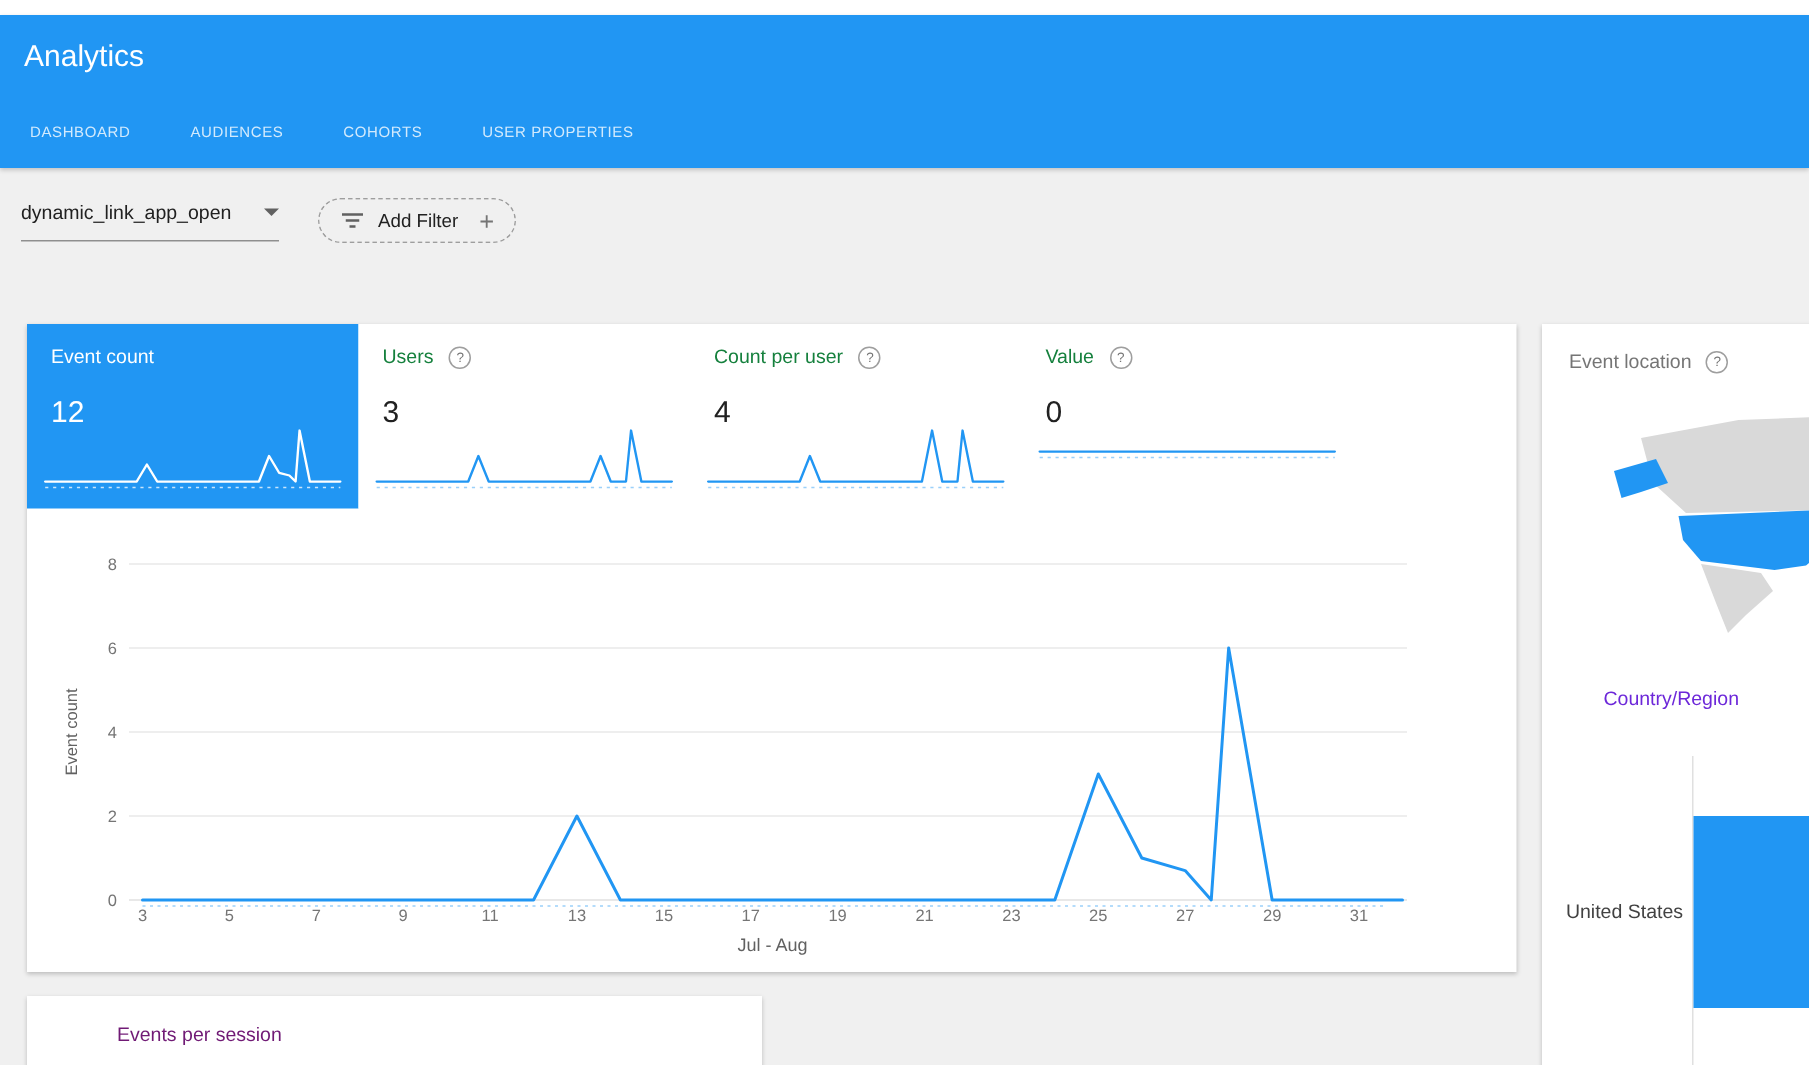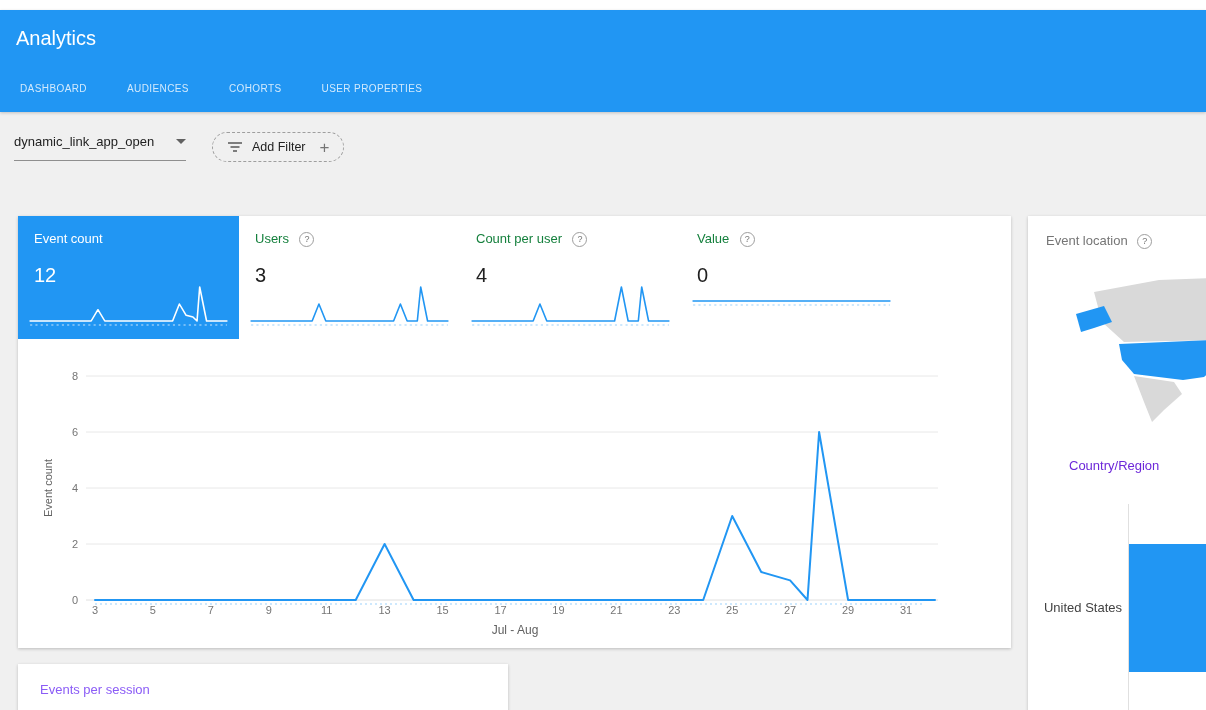--- a/index.html
+++ b/index.html
@@ -54,7 +54,7 @@
   .bar-row-label{position:absolute;left:8px;top:384px;width:86px;text-align:right;font-size:13px;color:#424242;}
   .location-bar{position:absolute;left:101px;top:328px;width:167px;height:128px;background:var(--accent,#2196F3);}
 
-  #session-card .card-title-row{color:#8b5cf6;padding:18px 0 0 22px;}
+  #session-card .card-title-row{color:#701a75;padding:18px 0 0 22px;margin-left:38px;}
 </style>
 </head>
 <body>

